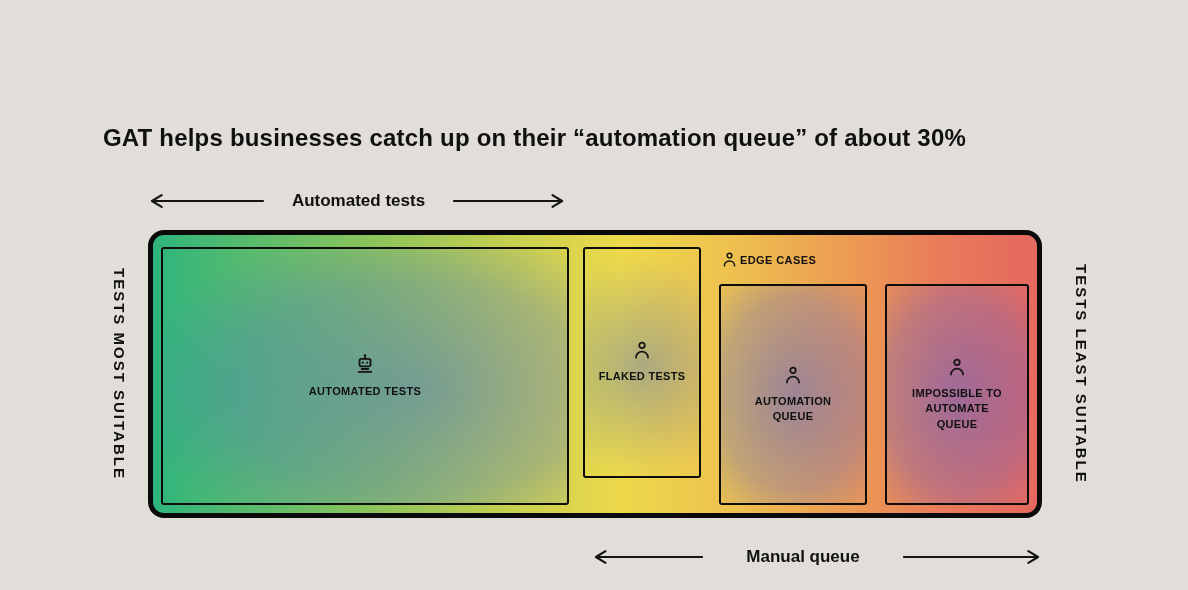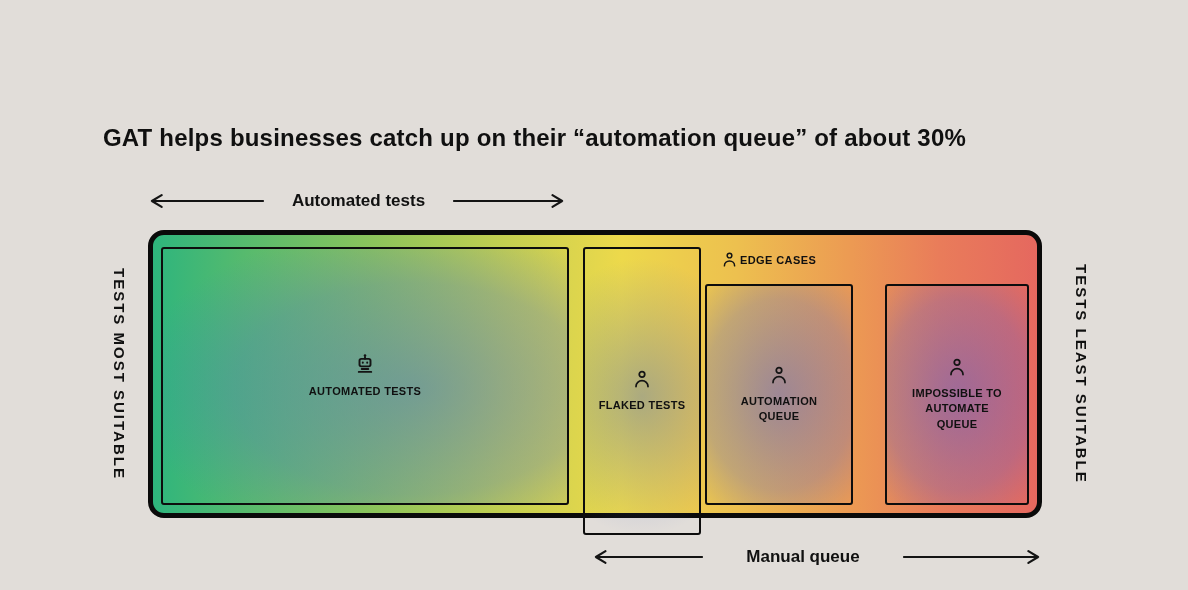--- a/index.html
+++ b/index.html
@@ -90,7 +90,7 @@
       rgba(74,114,206,0.50) 0%, rgba(74,114,206,0.30) 52%, rgba(74,114,206,0) 82%);
   }
   .box2 {
-    left:430px; top:12px; width:118px; height:288px;
+    left:430px; top:12px; width:118px; height:231px;
     background:radial-gradient(130% 65% at 50% 52%,
       rgba(80,110,200,0.42) 0%, rgba(80,110,200,0) 75%);
   }

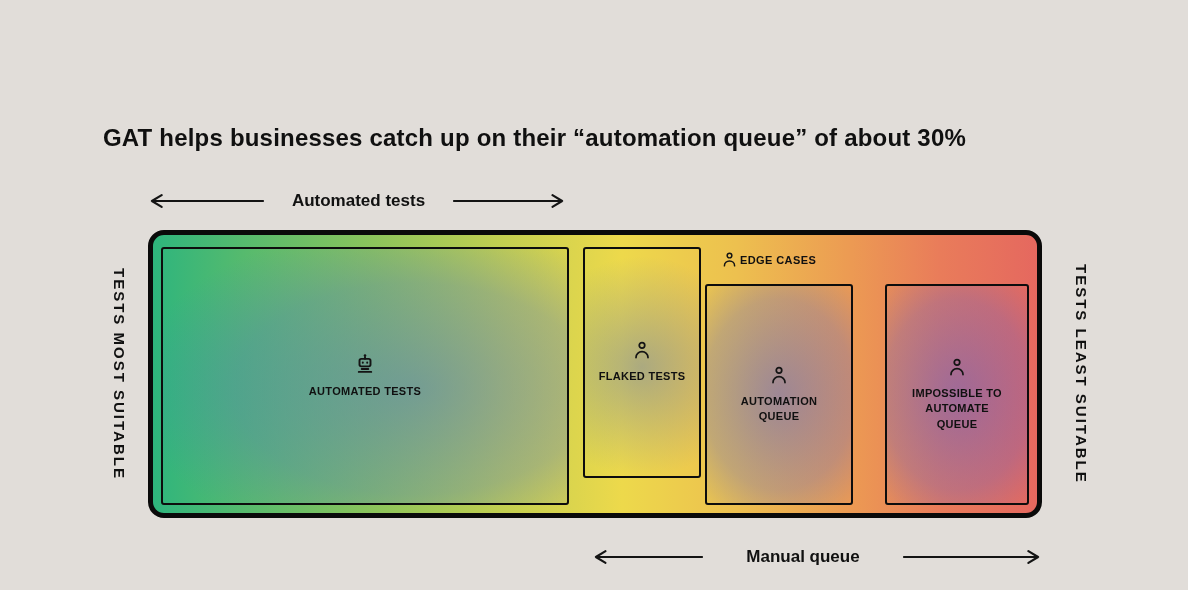--- a/index.html
+++ b/index.html
@@ -95,7 +95,7 @@
       rgba(80,110,200,0.42) 0%, rgba(80,110,200,0) 75%);
   }
   .box3 {
-    left:552px; top:49px; width:148px; height:221px;
+    left:566px; top:49px; width:148px; height:221px;
     background:radial-gradient(95% 80% at 50% 50%,
       rgba(92,100,205,0.55) 0%, rgba(92,100,205,0.30) 55%, rgba(92,100,205,0) 84%);
   }

